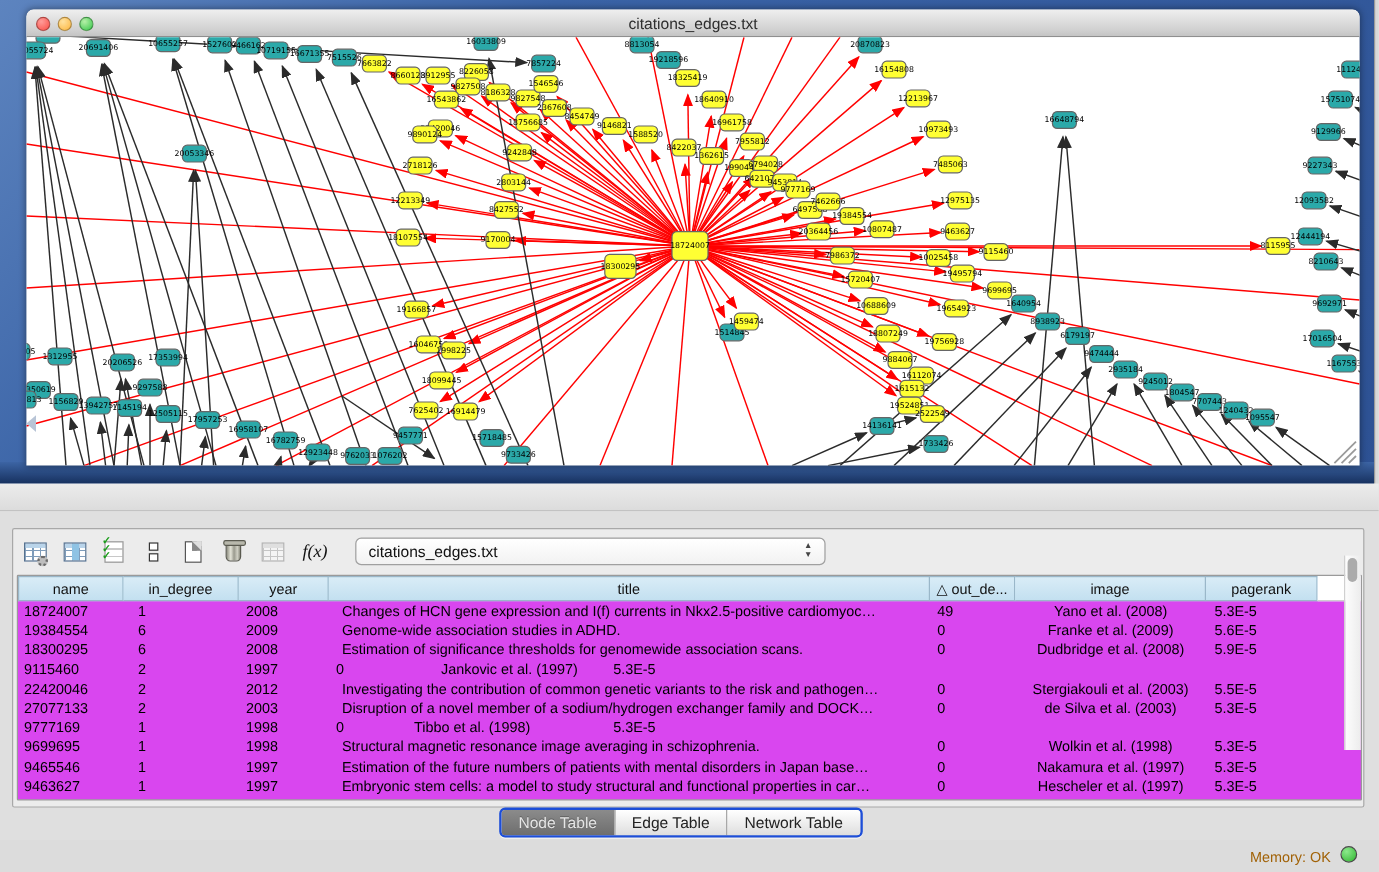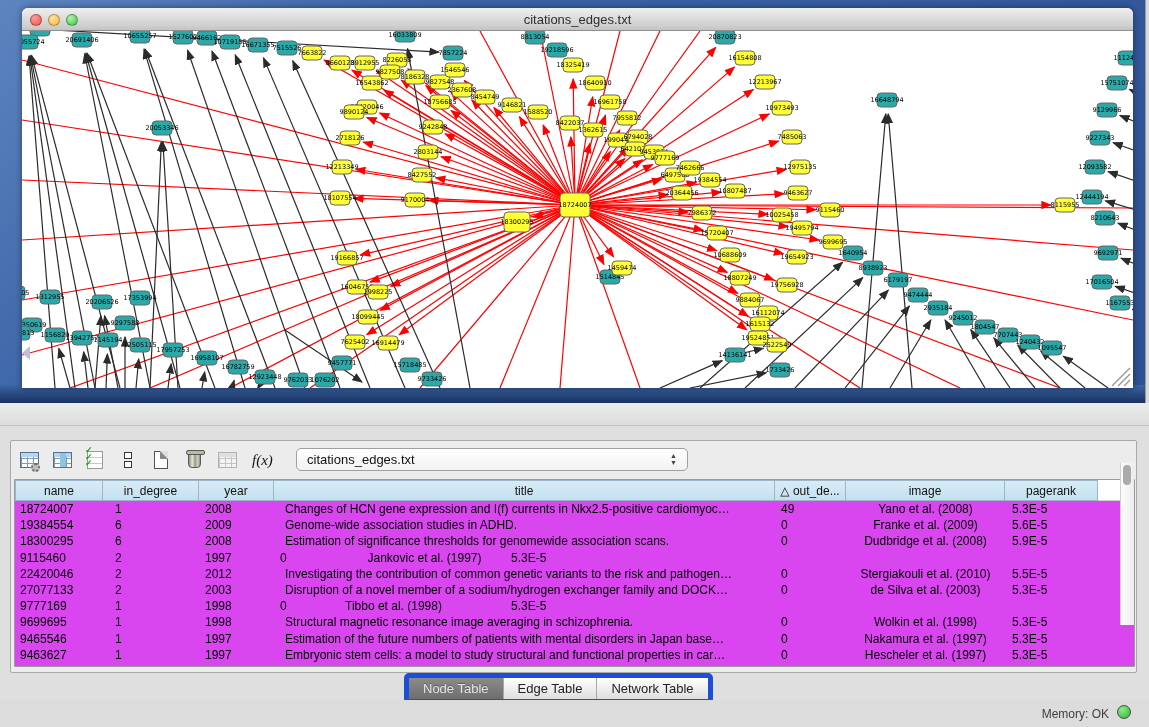--- a/index.html
+++ b/index.html
@@ -874,7 +874,7 @@
             <div class="td" style="width: 75px; padding-left: 6px;">2012</div>
             <div class="td" style="width: 501px; padding-left: 11px;">Investigating the contribution of common genetic variants to the risk and pathogen…</div>
             <div class="td" style="width: 71px; padding-left: 6px;">0</div>
-            <div class="td" style="width: 159px; text-align: center;">Stergiakouli et al. (2010)</div>
+            <div class="td" style="width: 159px; text-align: center;">Stergiakouli et al. (2003)</div>
             <div class="td" style="width: 93px; padding-left: 7px;">5.5E-5</div>
           </div>
           <div class="tr">

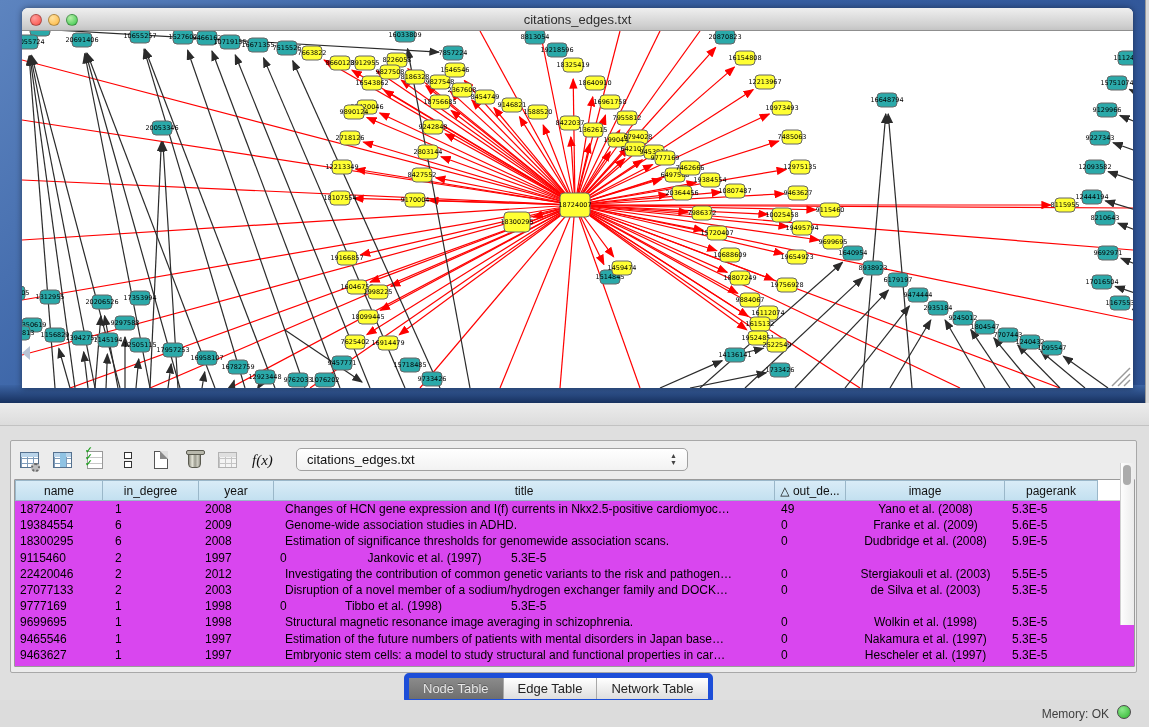--- a/index.html
+++ b/index.html
@@ -62,7 +62,7 @@
   #vthumb{position:absolute;left:2px;top:2px;width:8px;height:20px;background:#ababab;border-radius:4px;cursor:pointer;}
 
   
-  #tp-tabs{left:404px;top:247px;height:21px;display:flex;border:5px solid #1d4ed8;border-radius:5px;overflow:hidden;box-shadow:0 1px 0 rgba(255,255,255,.7);}
+  #tp-tabs{left:416px;top:247px;height:21px;display:flex;border:2px solid #1d4ed8;border-radius:5px;overflow:hidden;box-shadow:0 1px 0 rgba(255,255,255,.7);}
   .seg{font-size:13px;display:flex;align-items:center;justify-content:center;padding:0 14px;background:linear-gradient(#fff,#dedede);color:#222;border-left:1px solid #a8a8a8;cursor:pointer;}
   .seg:first-child{border-left:none;}
   .seg.active{background:linear-gradient(#8b8b8b,#6e6e6e);color:#e6e6e6;text-shadow:0 -1px 0 rgba(0,0,0,.3);}

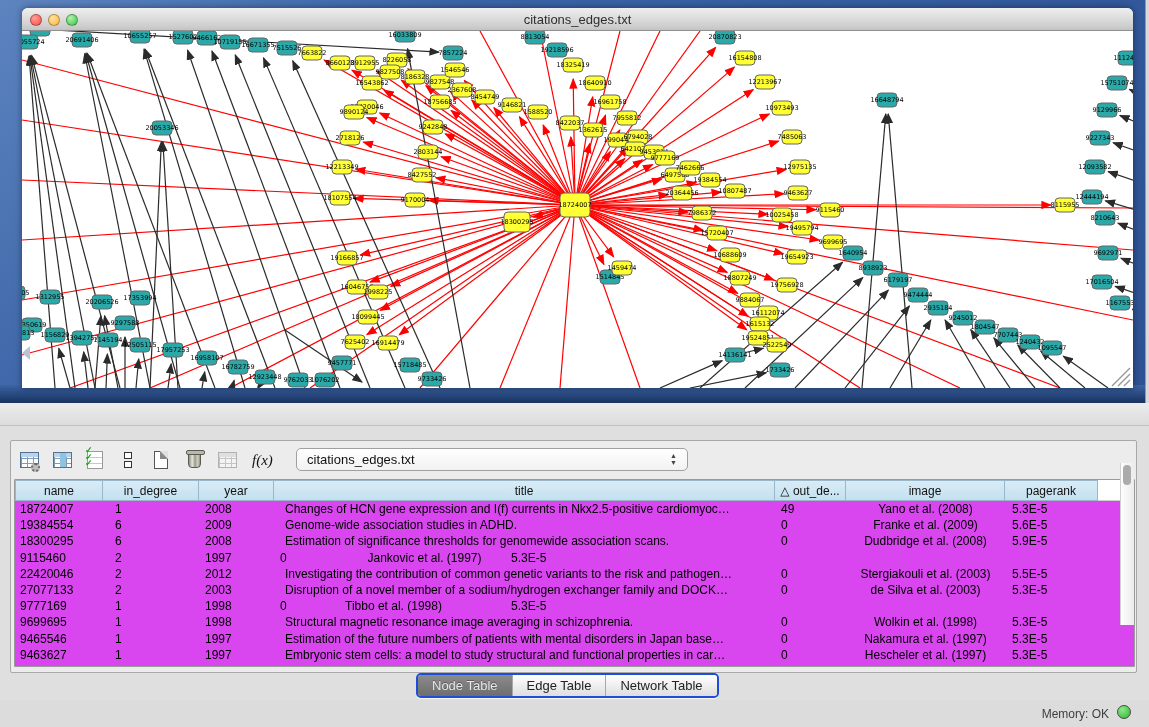--- a/index.html
+++ b/index.html
@@ -69,7 +69,7 @@
 
   
   #statusbar{left:0;top:700px;width:1149px;height:27px;background:#dcdcdc;}
-  #mem-label{position:absolute;right:40px;top:7px;font-size:12px;color:#404040;}
+  #mem-label{position:absolute;right:40px;top:7px;font-size:12px;color:#a16207;}
   #mem-dot{position:absolute;right:18px;top:5px;width:14px;height:14px;border-radius:50%;background:radial-gradient(circle at 35% 30%,#8ce98c,#2fb52f);border:1px solid #4a4a4a;box-sizing:border-box;}
 </style>
 </head>

